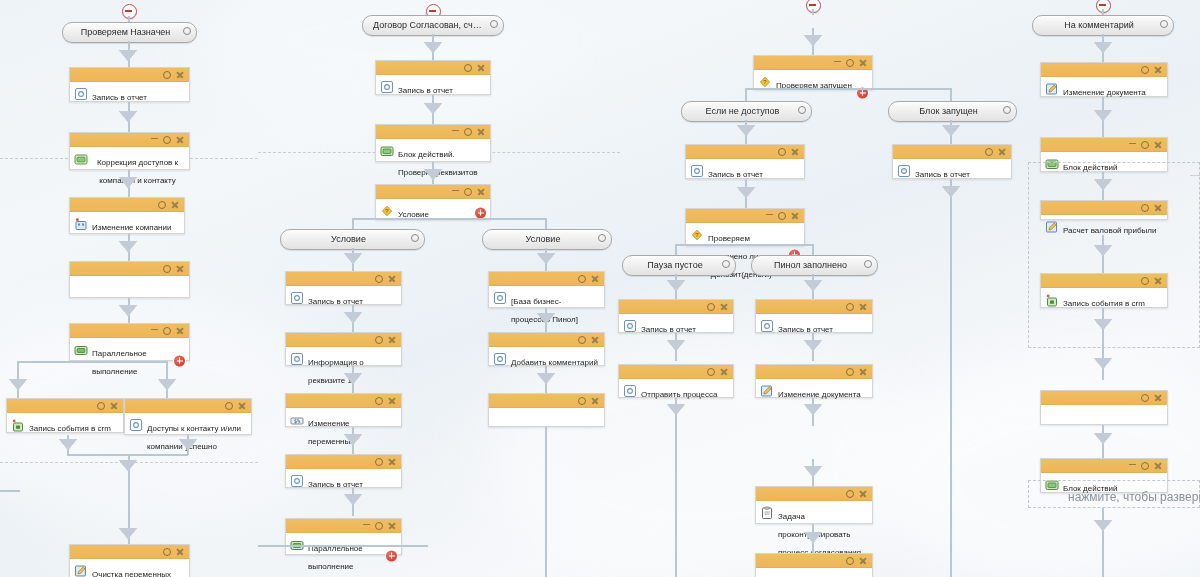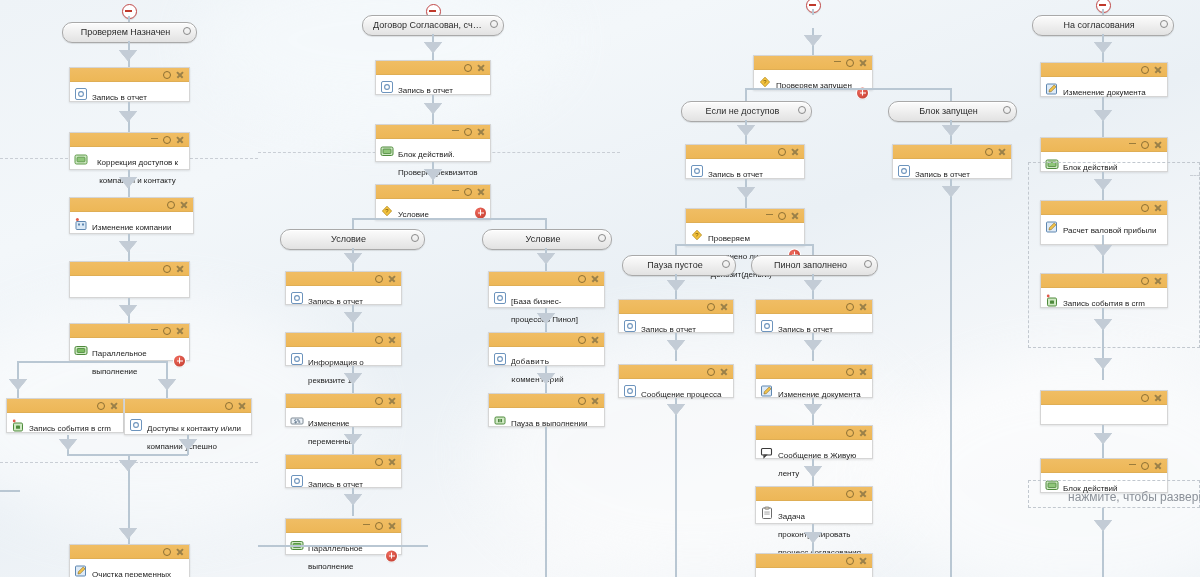--- a/index.html
+++ b/index.html
@@ -634,7 +634,7 @@
   <div class="vline" style="left:1102px;top:9px;height:6px;"></div>
 
   <div class="pill" style="left:1032px;top:15px;width:140px;">
-    <span class="ptxt">На согласования</span>
+    <span class="ptxt">На комментарий</span>
     <span class="gear gear-g"></span>
   </div>
 

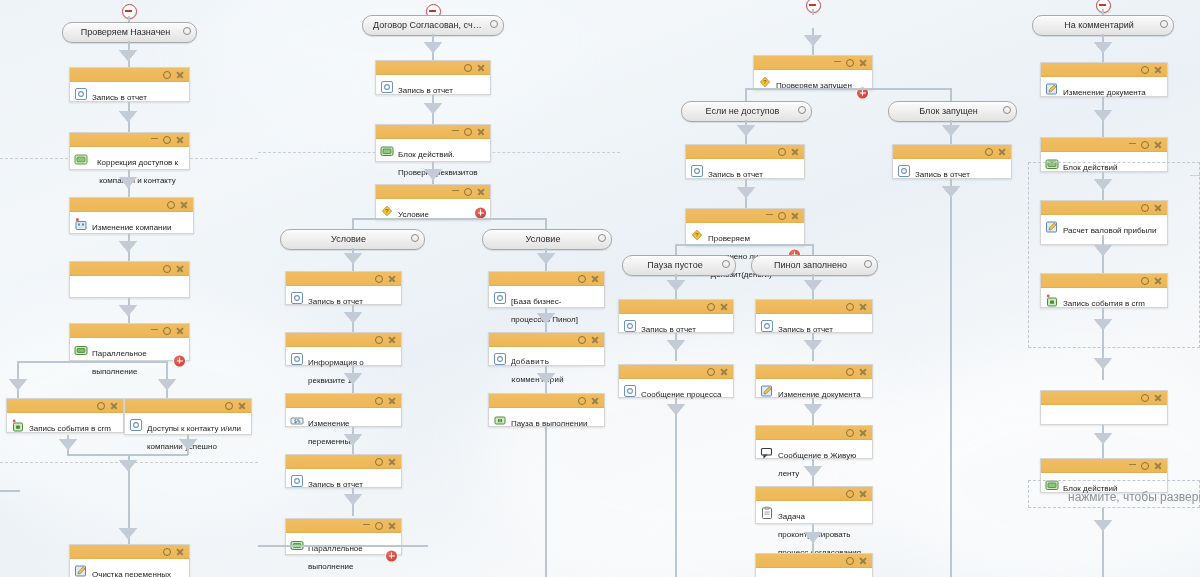--- a/index.html
+++ b/index.html
@@ -134,7 +134,7 @@
   <div class="vline" style="left:128px;top:170px;height:28px;"></div>
   <div class="arrow" style="left:119px;top:177px;"></div>
 
-  <div class="card" style="left:69px;top:197px;width:125px;height:37px;">
+  <div class="card" style="left:69px;top:197px;width:116px;height:37px;">
     <div class="hd">
       <span class="gear"></span>
       <span class="xmark"></span>

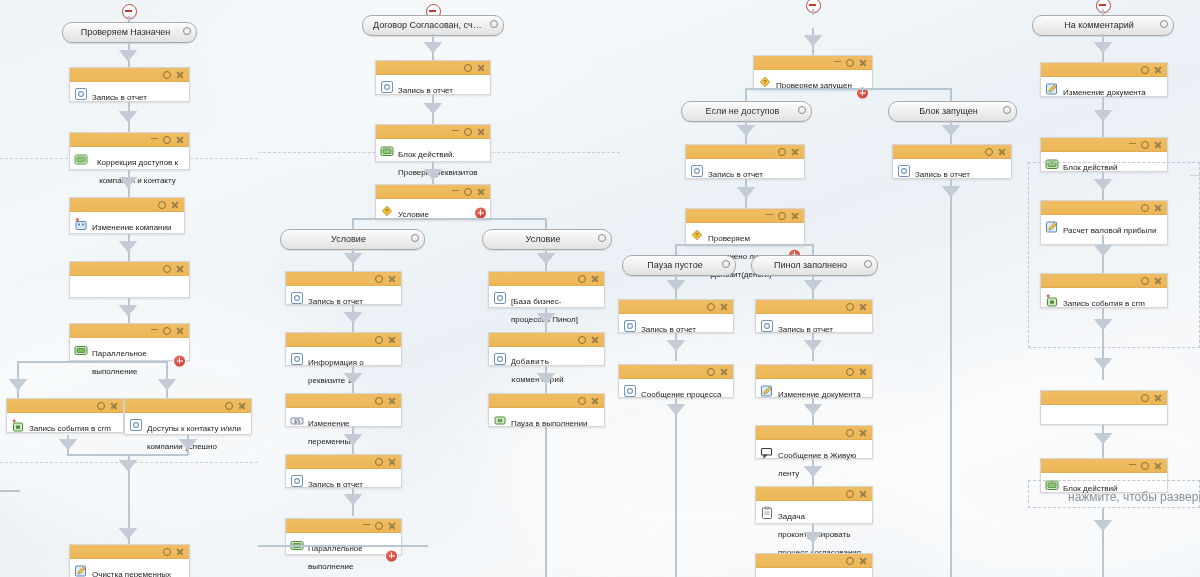--- a/index.html
+++ b/index.html
@@ -671,7 +671,7 @@
   <div class="vline" style="left:1102px;top:172px;height:28px;"></div>
   <div class="arrow" style="left:1094px;top:179px;"></div>
 
-  <div class="card" style="left:1040px;top:200px;width:128px;height:45px;">
+  <div class="card" style="left:1040px;top:200px;width:128px;height:20px;">
     <div class="hd">
         <span class="gear"></span>
         <span class="xmark"></span>

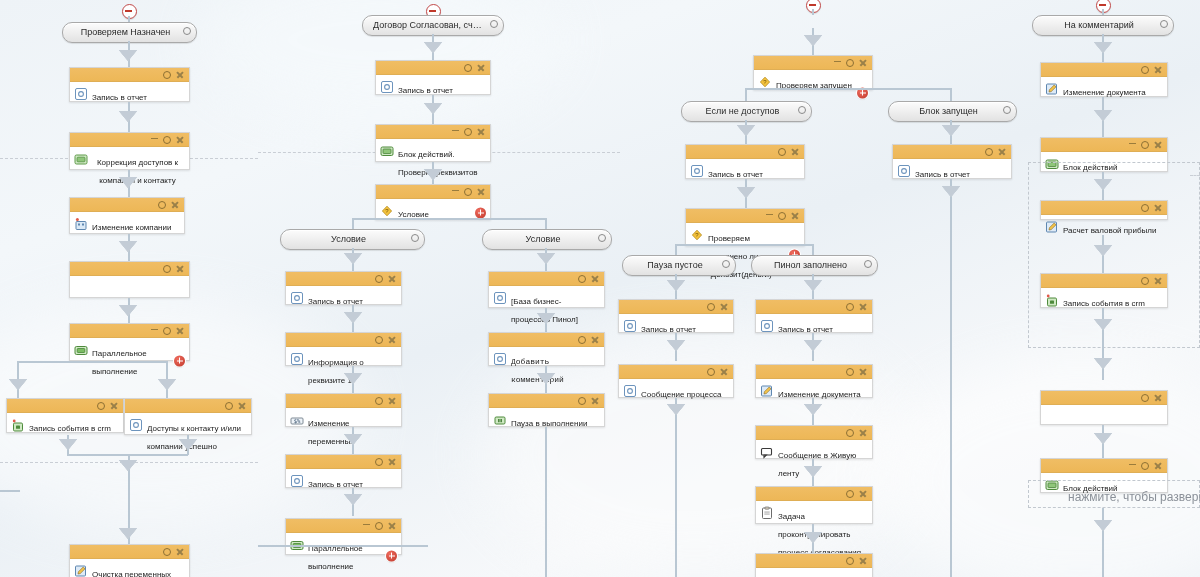--- a/index.html
+++ b/index.html
@@ -415,7 +415,7 @@
   <div class="vline" style="left:545px;top:308px;height:25px;"></div>
   <div class="arrow" style="left:537px;top:313px;"></div>
 
-  <div class="card" style="left:488px;top:332px;width:117px;height:34px;font-family:Liberation Mono, monospace;">
+  <div class="card" style="left:488px;top:332px;width:117px;height:34px;">
     <div class="hd">
         <span class="gear"></span>
         <span class="xmark"></span>

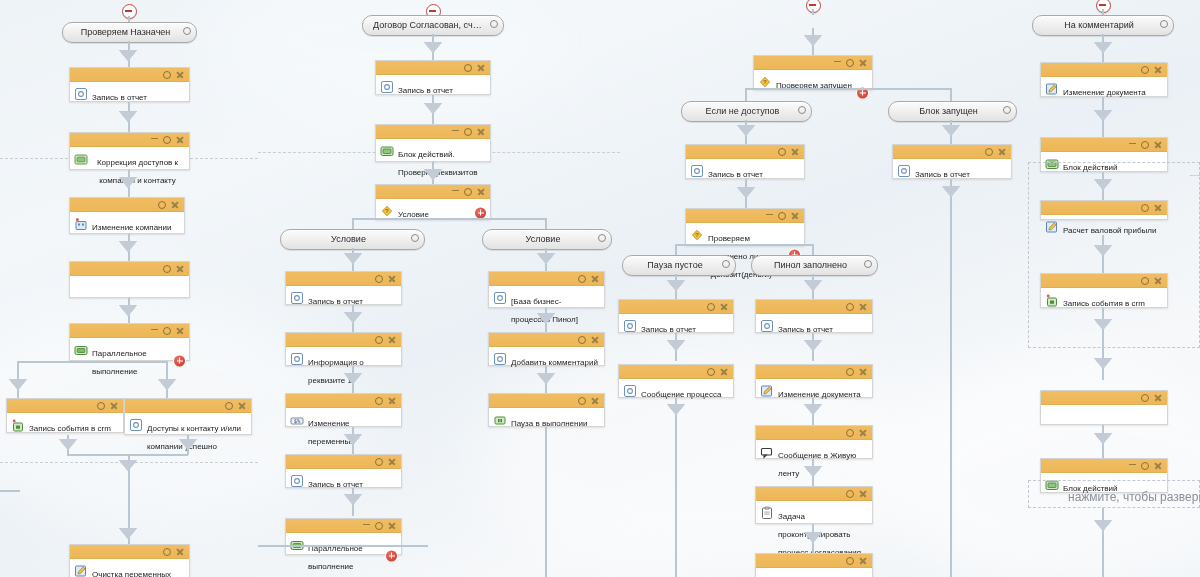--- a/index.html
+++ b/index.html
@@ -564,7 +564,7 @@
     <div class="bd"><span class="ico"><svg width="14" height="14" viewBox="0 0 14 14">
             <rect x="1.5" y="1.5" width="11" height="11" rx="1.5" fill="#fff" stroke="#6d94bd"></rect>
             <circle cx="7" cy="7" r="2.4" fill="none" stroke="#6d94bd" stroke-width="1.1"></circle>
-          </svg></span><span class="lbl">Сообщение процесса</span></div>
+          </svg></span><span class="lbl">Отправить процесса</span></div>
   </div>
   <div class="vline" style="left:675px;top:398px;height:179px;"></div>
   <div class="arrow" style="left:667px;top:404px;"></div>

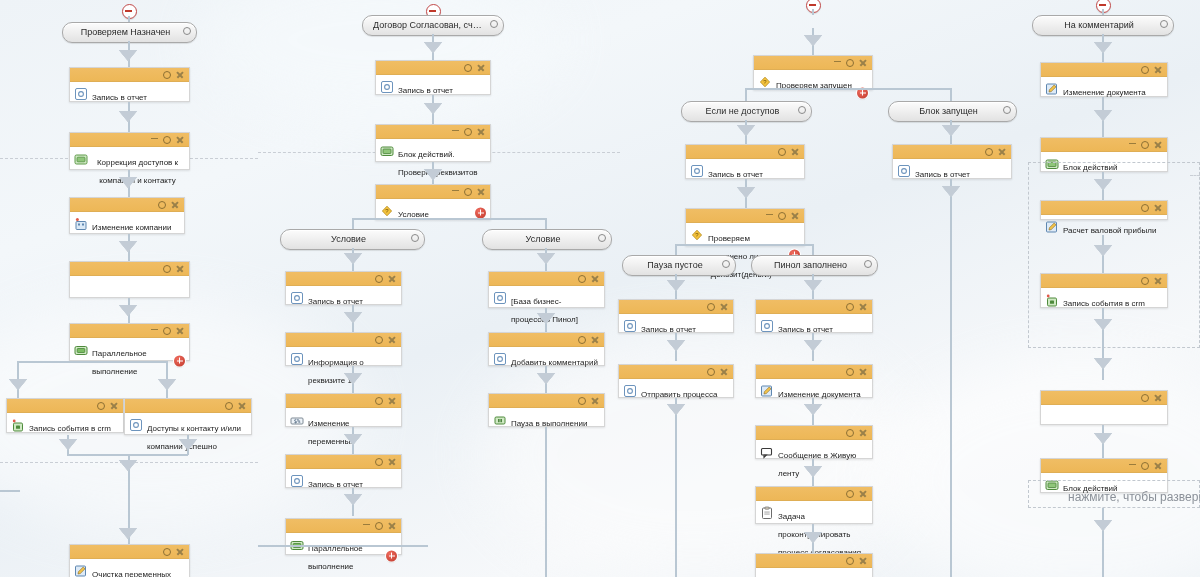--- a/index.html
+++ b/index.html
@@ -433,11 +433,6 @@
         <span class="gear"></span>
         <span class="xmark"></span>
       </div>
-    <div class="bd"><span class="ico"><svg width="14" height="14" viewBox="0 0 14 14">
-            <rect x="2" y="4" width="10" height="7" rx="1.2" fill="#cfe9c3" stroke="#4e8a3c"></rect>
-            <rect x="5.2" y="6" width="1.3" height="3.2" fill="#2f6b22"></rect>
-            <rect x="7.5" y="6" width="1.3" height="3.2" fill="#2f6b22"></rect>
-          </svg></span><span class="lbl">Пауза в выполнении</span></div>
   </div>
   <div class="vline" style="left:545px;top:427px;height:150px;"></div>
 

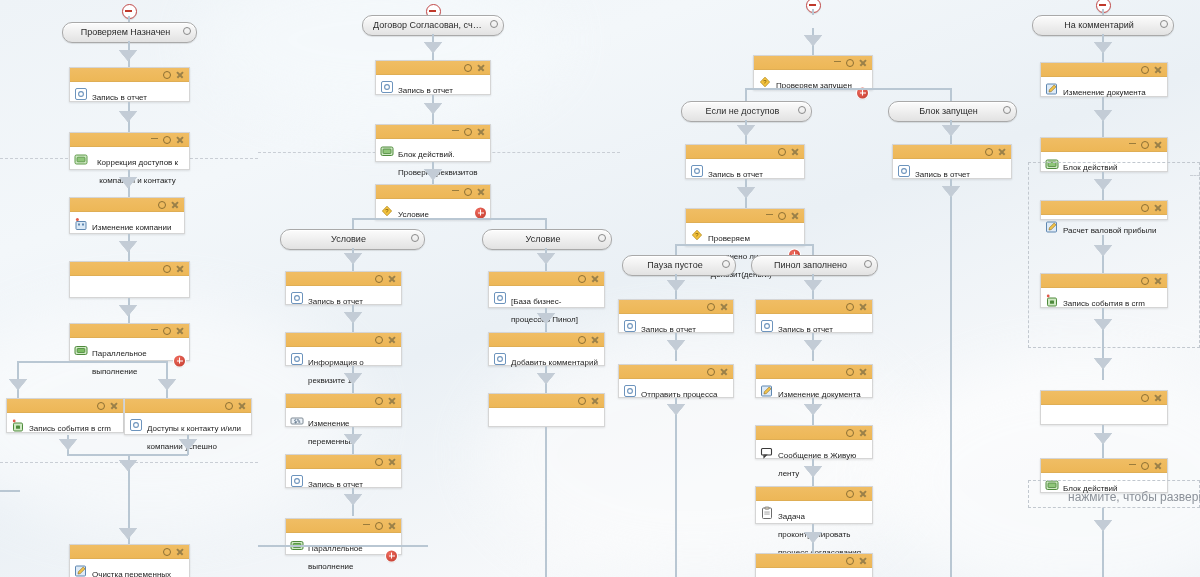--- a/index.html
+++ b/index.html
@@ -590,16 +590,6 @@
   <div class="vline" style="left:812px;top:398px;height:28px;"></div>
   <div class="arrow" style="left:804px;top:404px;"></div>
 
-  <div class="card" style="left:755px;top:425px;width:118px;height:34px;">
-    <div class="hd">
-        <span class="gear"></span>
-        <span class="xmark"></span>
-      </div>
-    <div class="bd"><span class="ico"><svg width="14" height="14" viewBox="0 0 14 14">
-            <rect x="1.5" y="3.5" width="10" height="6.5" rx="1" fill="#fff" stroke="#3a3a3a" stroke-width="1.1"></rect>
-            <path d="M4 10v2.4L6.4 10z" fill="#fff" stroke="#3a3a3a" stroke-width="1.1"></path>
-          </svg></span><span class="lbl">Сообщение в Живую ленту</span></div>
-  </div>
   <div class="vline" style="left:812px;top:459px;height:28px;"></div>
   <div class="arrow" style="left:804px;top:466px;"></div>
 

